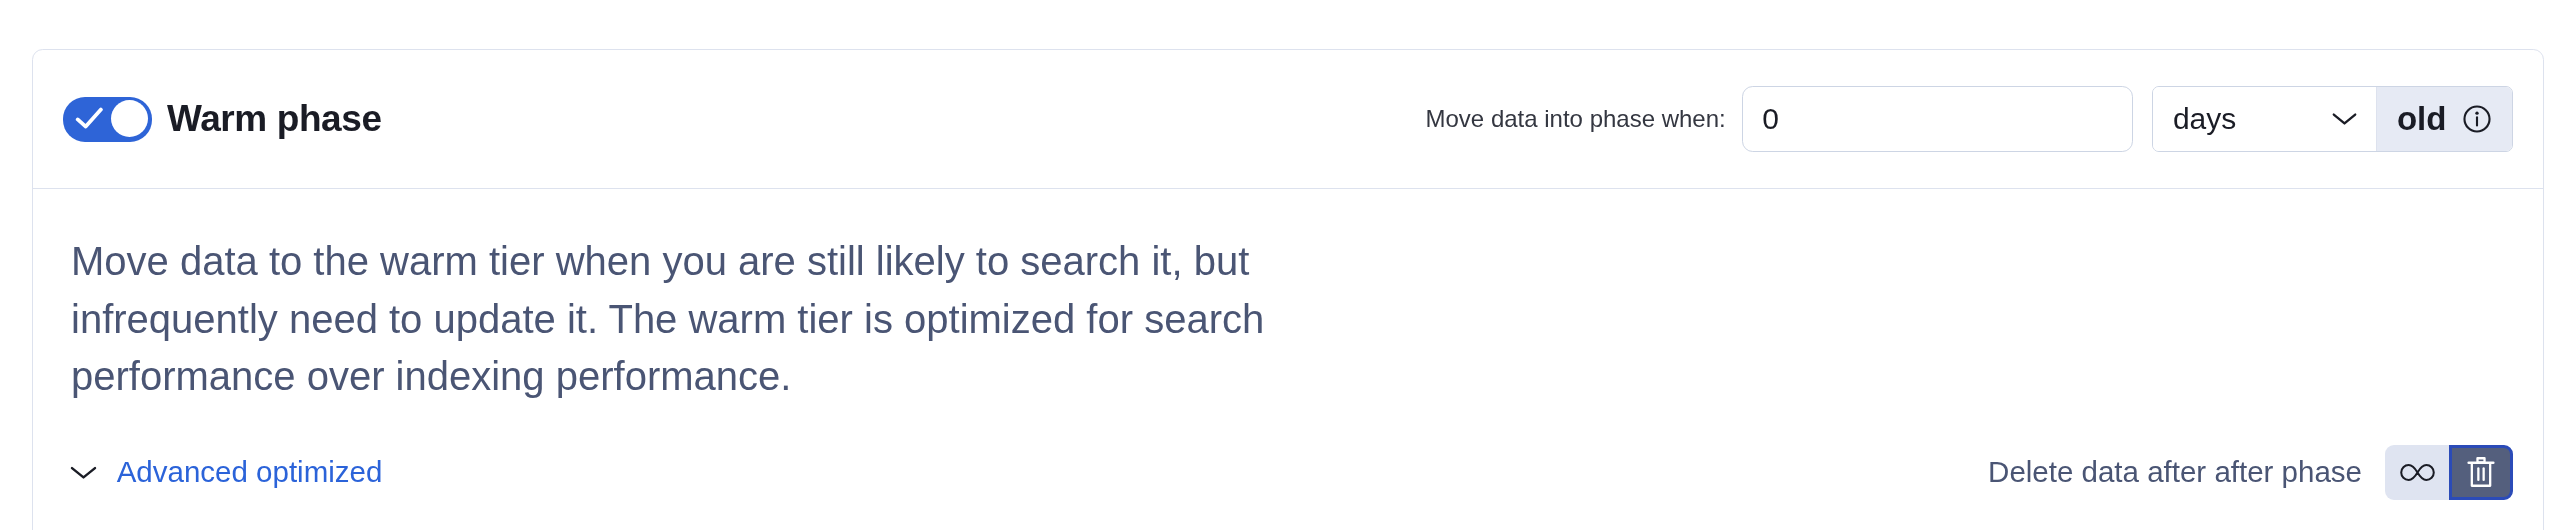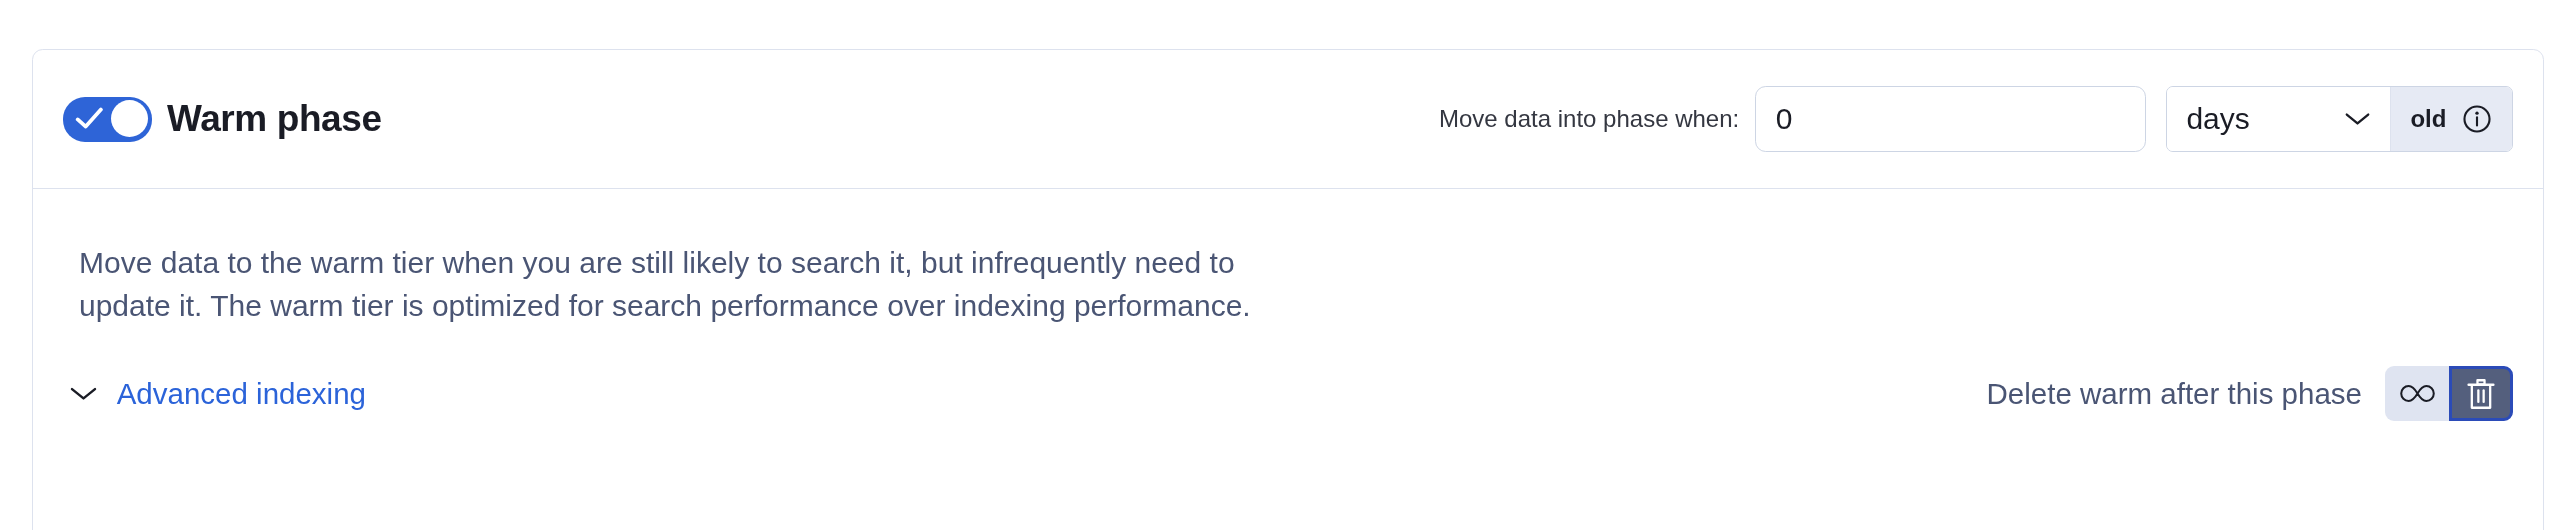--- a/index.html
+++ b/index.html
@@ -149,7 +149,7 @@
     border-left: 1.8px solid #dde2ee;
   }
   .unit-append .old-text {
-    font-size: 24px;
+    font-size: 33px;
     font-weight: bold;
     color: #1a1c25;
   }

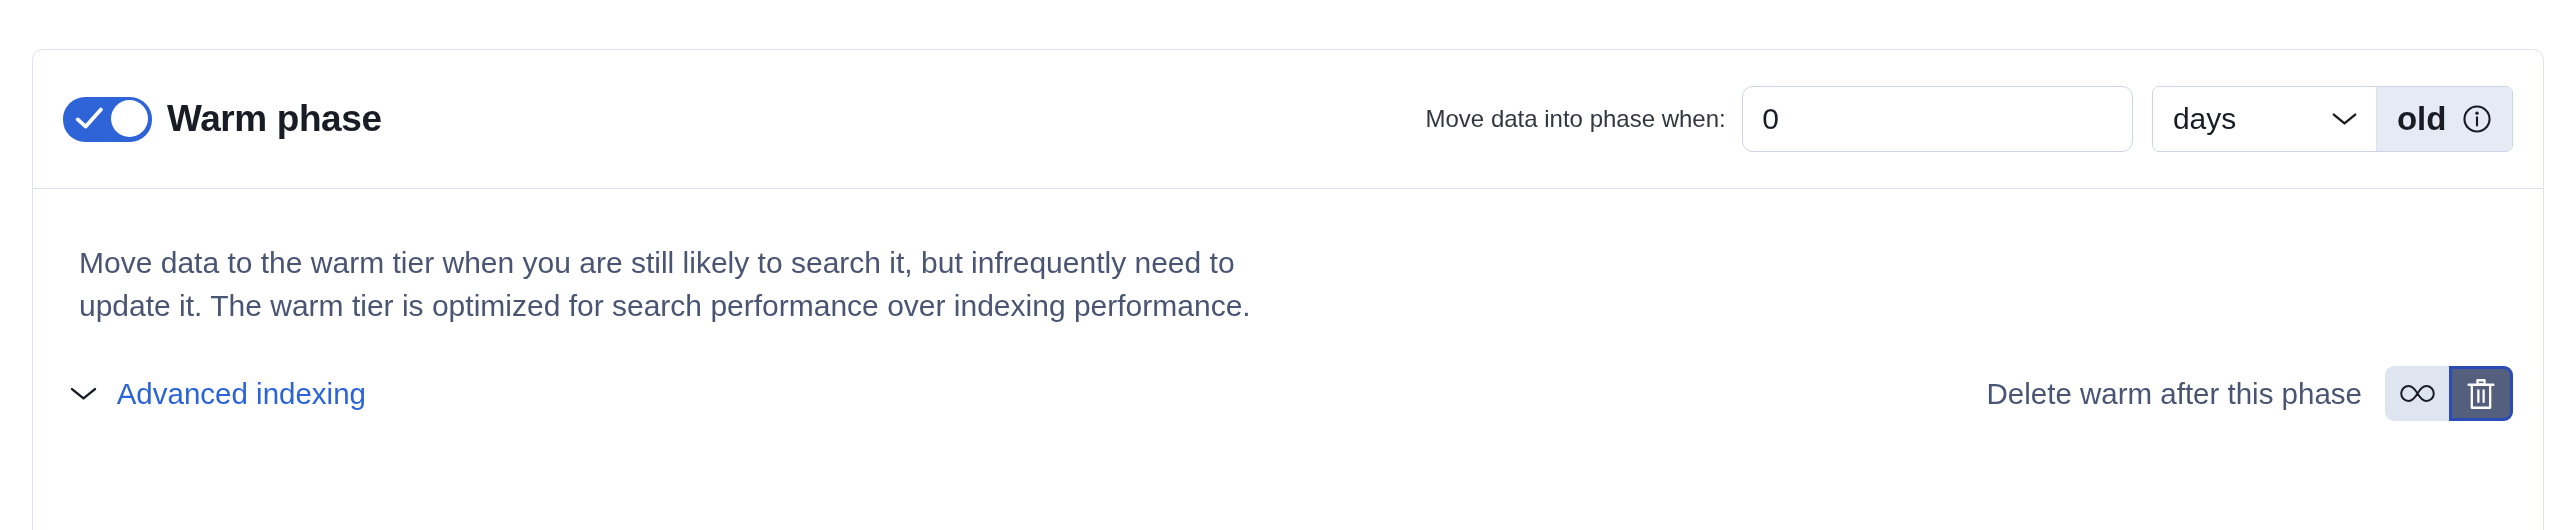--- a/index.html
+++ b/index.html
@@ -161,10 +161,10 @@
   }
   .description {
     width: 1232px;
-    font-size: 30px;
+    font-size: 40px;
     line-height: 1.44;
     color: #4a5574;
-    margin: 16px;
+    margin: 8px;
   }
 
   .body-footer {

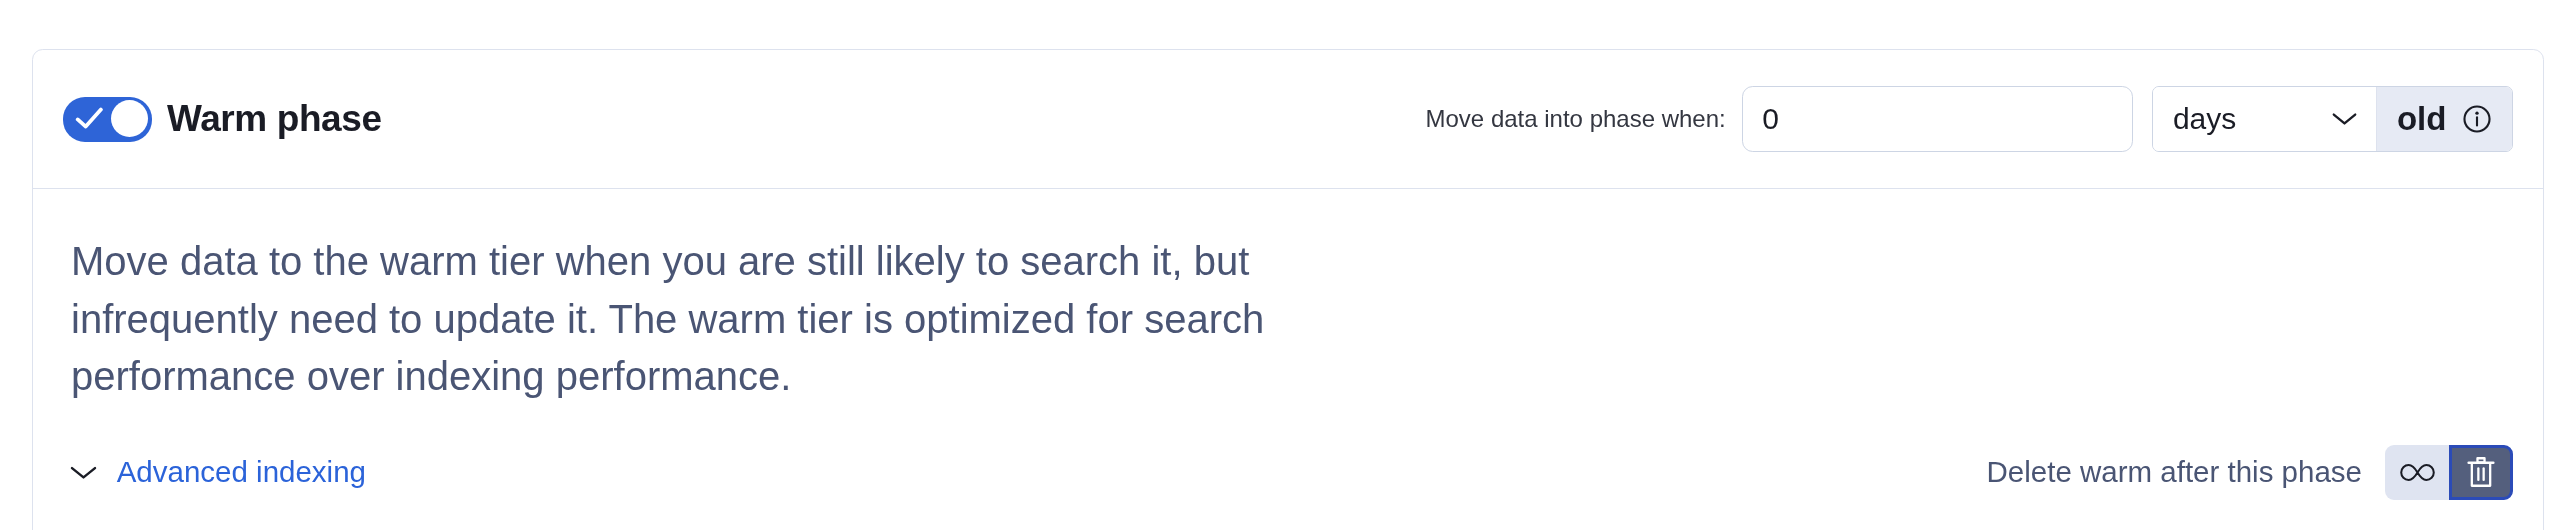--- a/index.html
+++ b/index.html
@@ -283,7 +283,7 @@
           <svg class="chev-dark" viewBox="0 0 30 17" fill="none" aria-hidden="true">
             <path d="M2 3.5 L15 14 L28 3.5" stroke="#1a1c25" stroke-width="2.8" stroke-linecap="round" stroke-linejoin="round"></path>
           </svg>
-          <span class="adv-label">Advanced indexing</span>
+          <span class="adv-label">Advanced optimized</span>
         </div>
 
         <div class="delete-area">

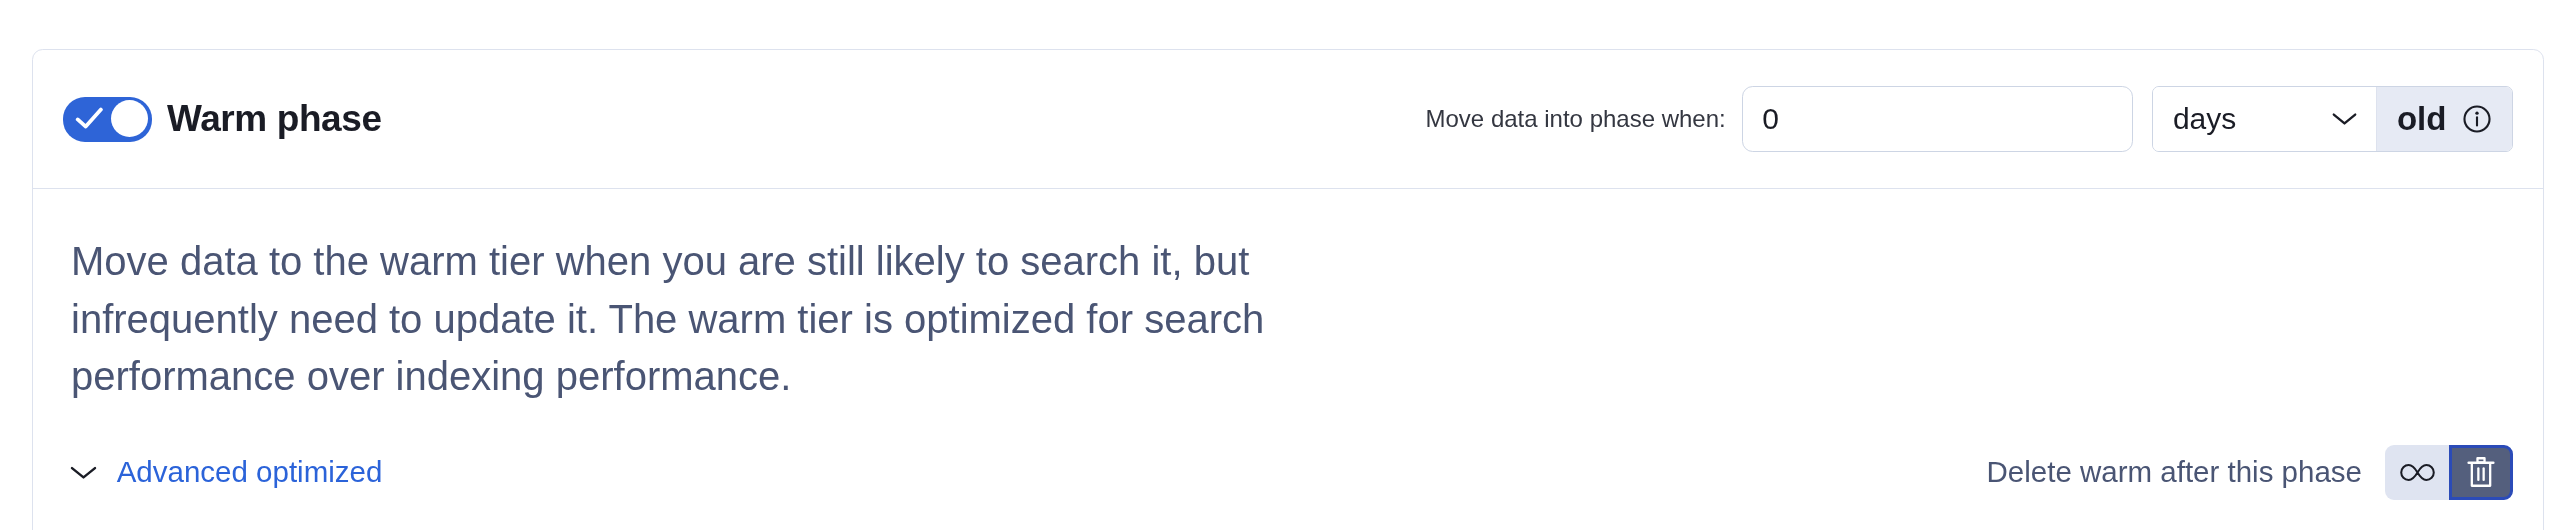--- a/index.html
+++ b/index.html
@@ -287,7 +287,7 @@
         </div>
 
         <div class="delete-area">
-          <span class="delete-label">Delete warm after this phase</span>
+          <span class="delete-label">Delete data after after phase</span>
 
           <div class="btn-group" role="group">
 

